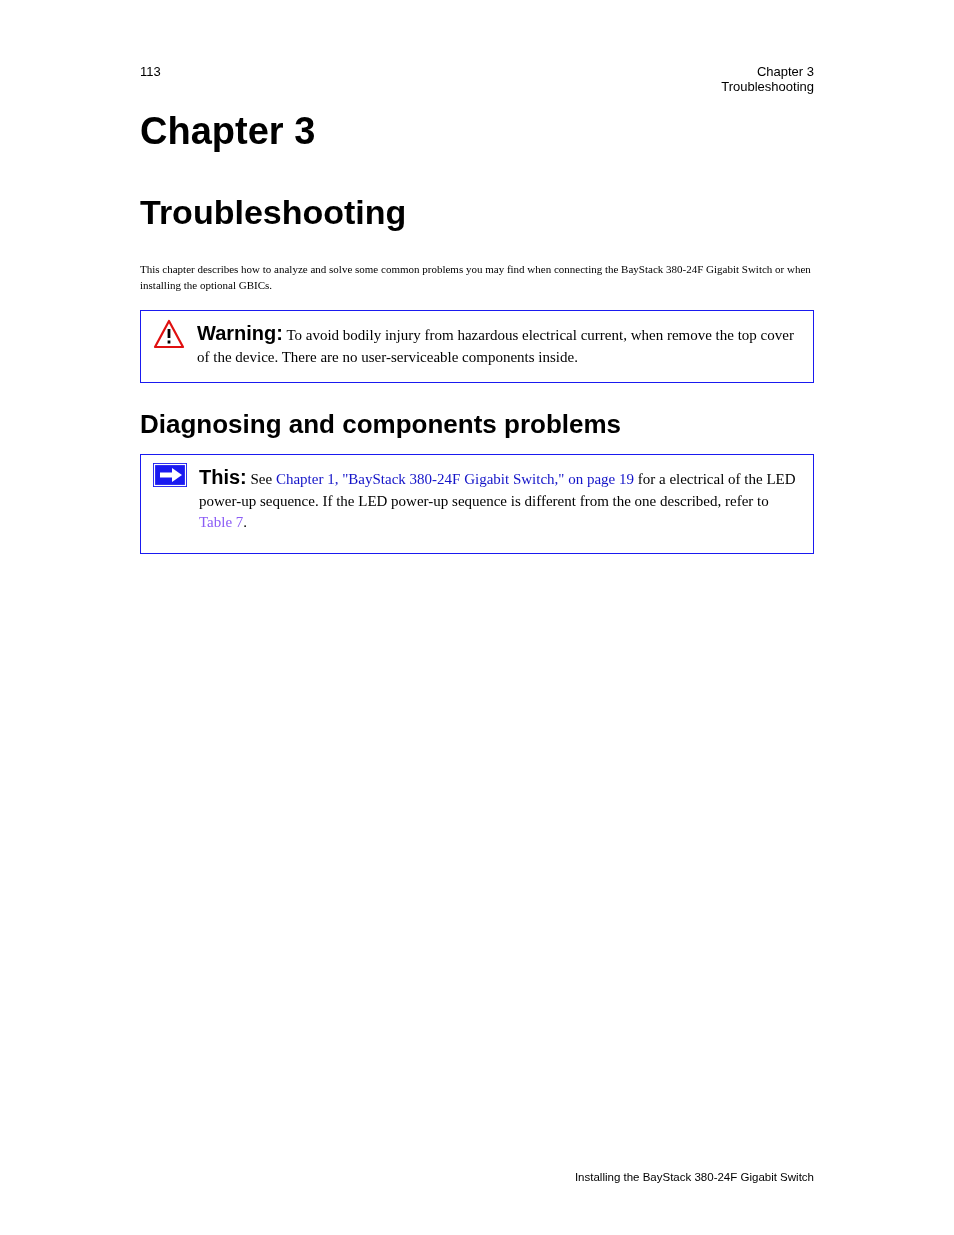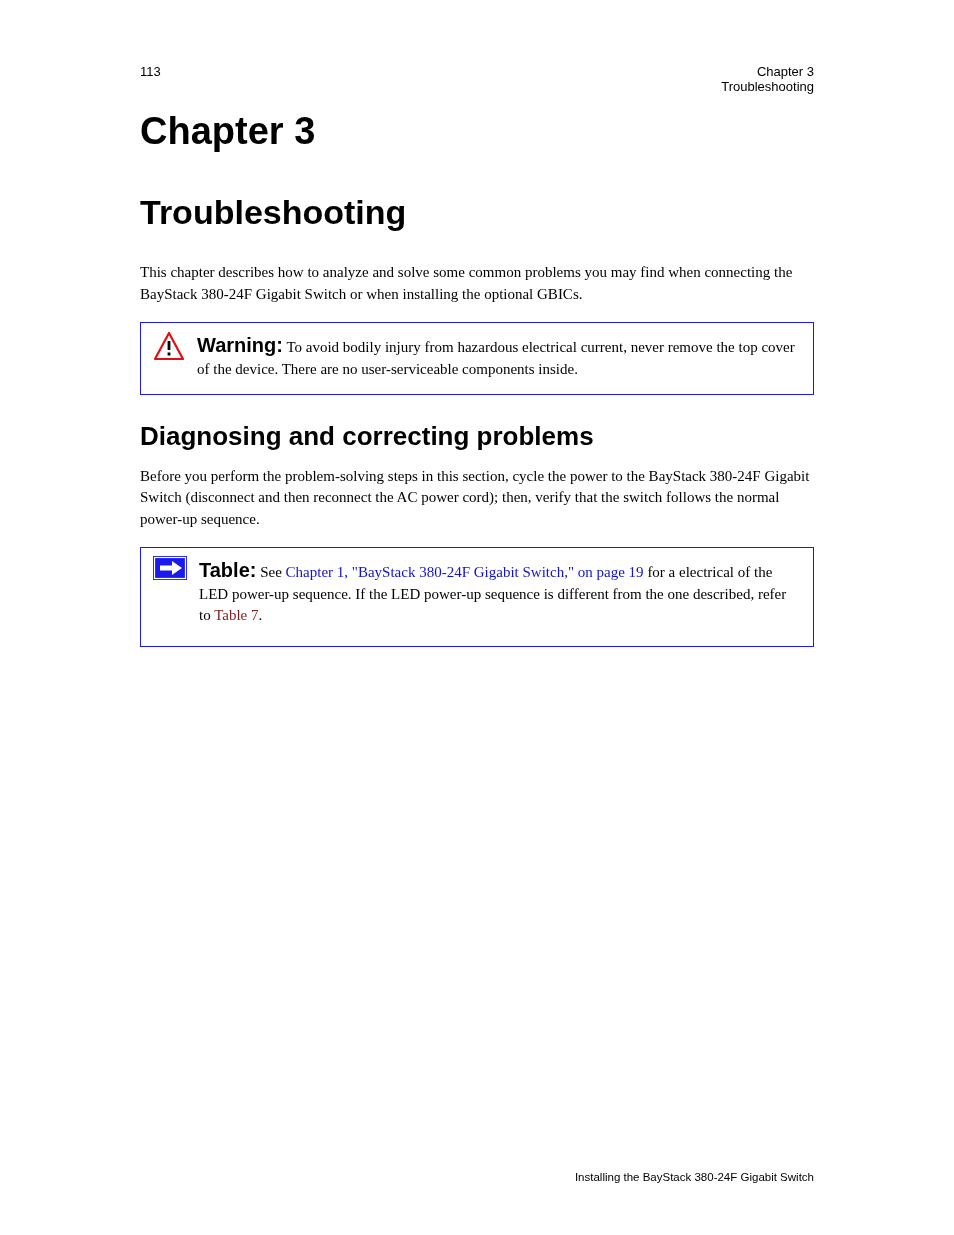--- a/index.html
+++ b/index.html
@@ -44,7 +44,7 @@
     margin: 0 0 4px 0;
   }
   p.body {
-    font-size: 15px;
+    font-size: 11px;
     line-height: 1.45;
     margin: 0 0 16px 0;
   }

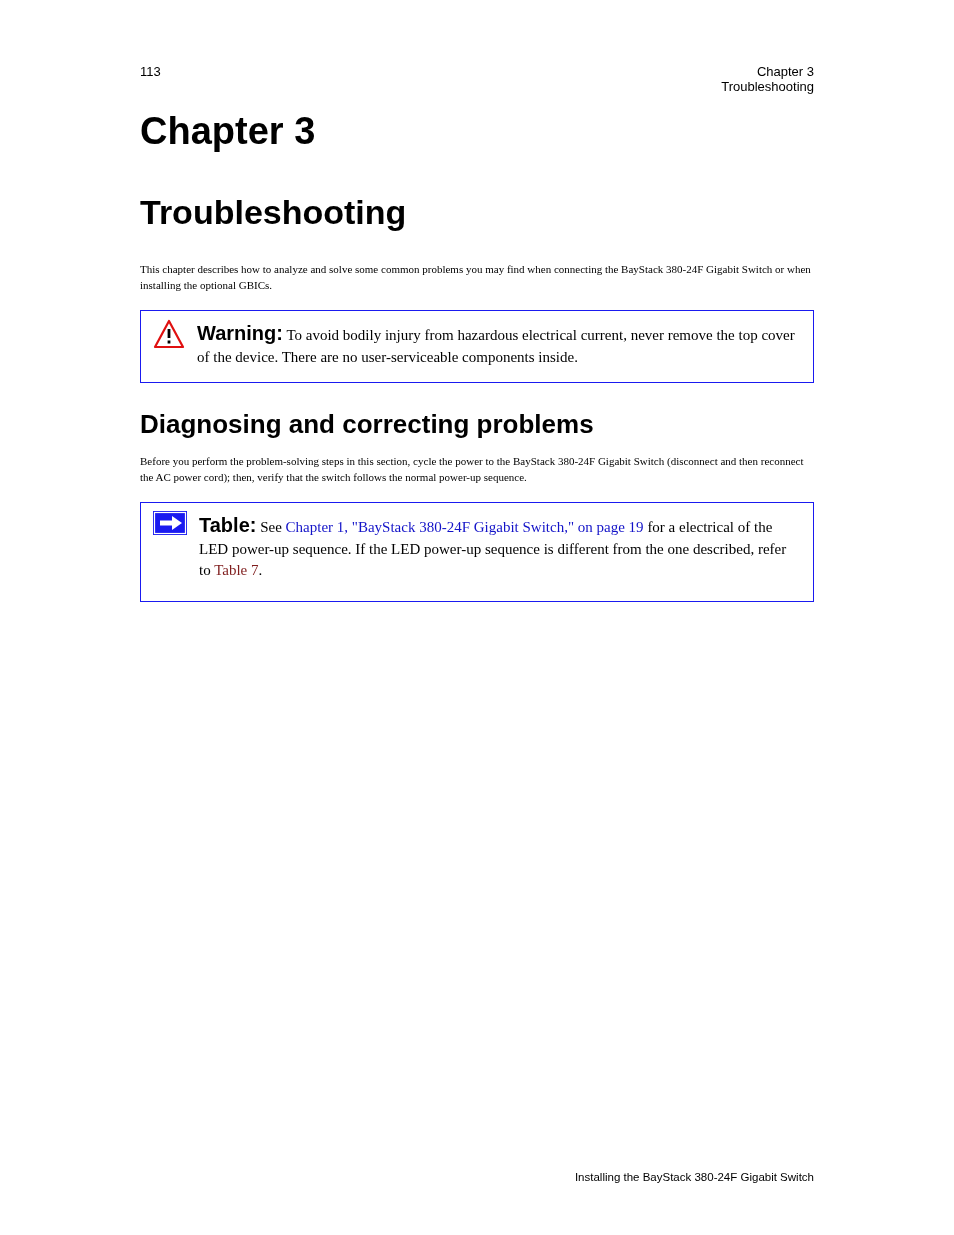--- a/index.html
+++ b/index.html
@@ -128,7 +128,7 @@
       </svg>
       <div class="callout-text">
         <span class="callout-label">Warning:</span>
-        <span>To avoid bodily injury from hazardous electrical current, never remove the top cover of the device. There are no user-serviceable components inside.</span>
+        <span>To avoid bodily injury from hazardous electrical current, when remove the top cover of the device. There are no user-serviceable components inside.</span>
       </div>
     </div>
   </div>

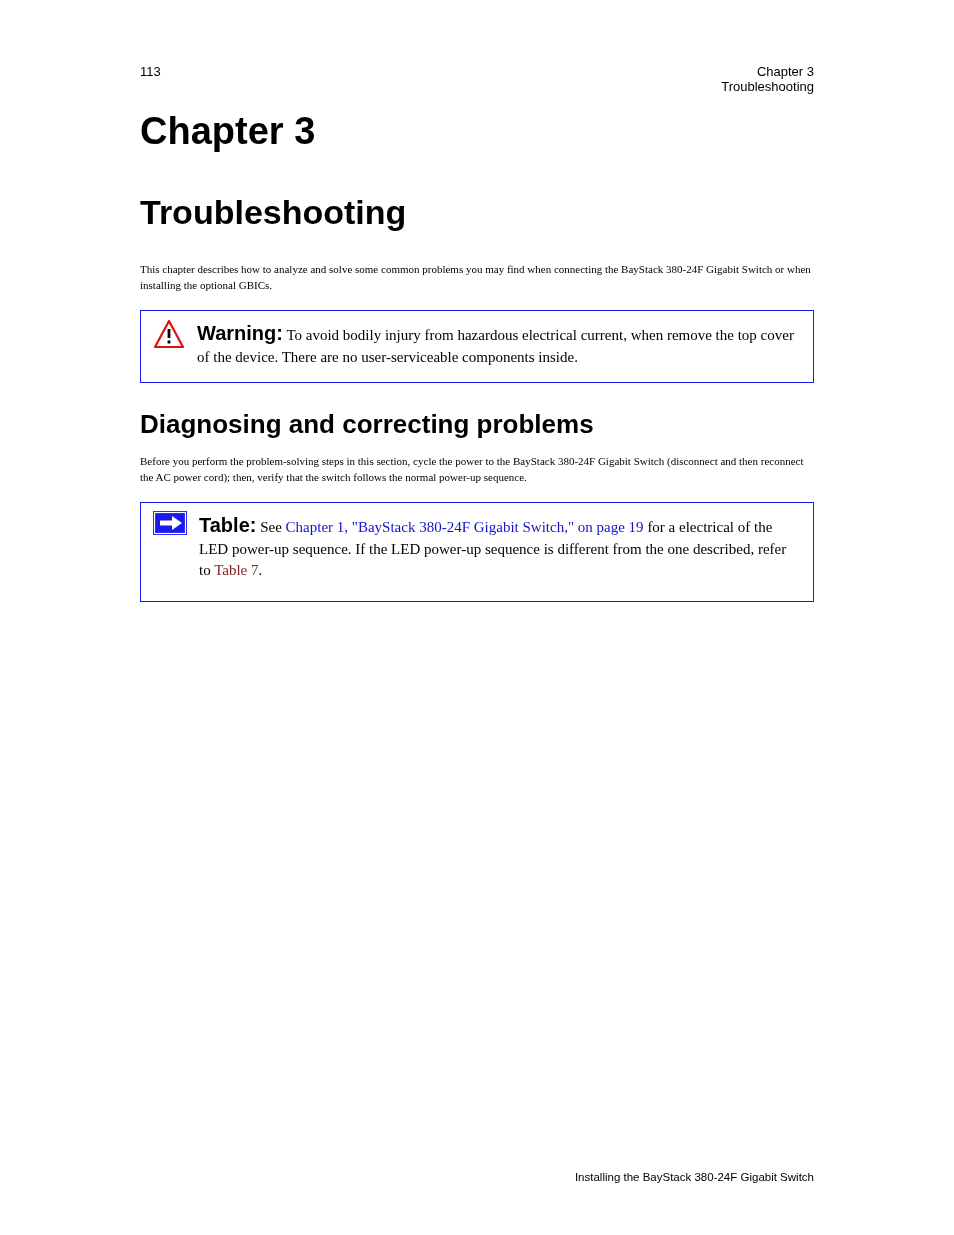--- a/index.html
+++ b/index.html
@@ -133,7 +133,7 @@
     </div>
   </div>
 
-  <h2 class="section-title">Diagnosing and correcting problems</h2>
+  <h2 class="section-title">Diagnosing and components problems</h2>
 
   <p class="body">Before you perform the problem-solving steps in this section, cycle the power to the BayStack 380-24F Gigabit Switch (disconnect and then reconnect the AC power cord); then, verify that the switch follows the normal power-up sequence.</p>
 

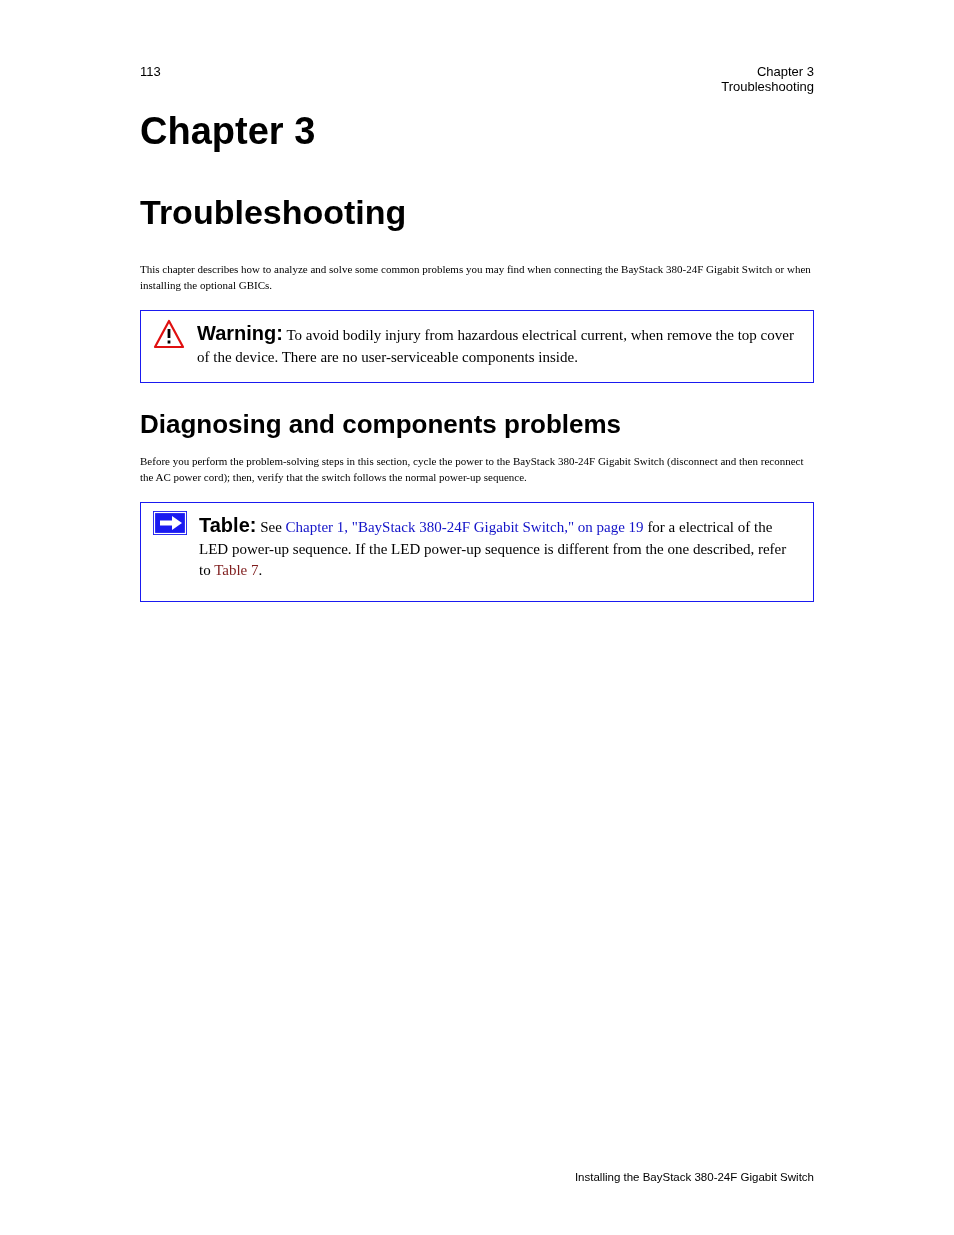--- a/index.html
+++ b/index.html
@@ -135,7 +135,6 @@
 
   <h2 class="section-title">Diagnosing and components problems</h2>
 
-  <p class="body">Before you perform the problem-solving steps in this section, cycle the power to the BayStack 380-24F Gigabit Switch (disconnect and then reconnect the AC power cord); then, verify that the switch follows the normal power-up sequence.</p>
 
   <div class="callout" style="padding-bottom:20px;">
     <div class="callout-inner">

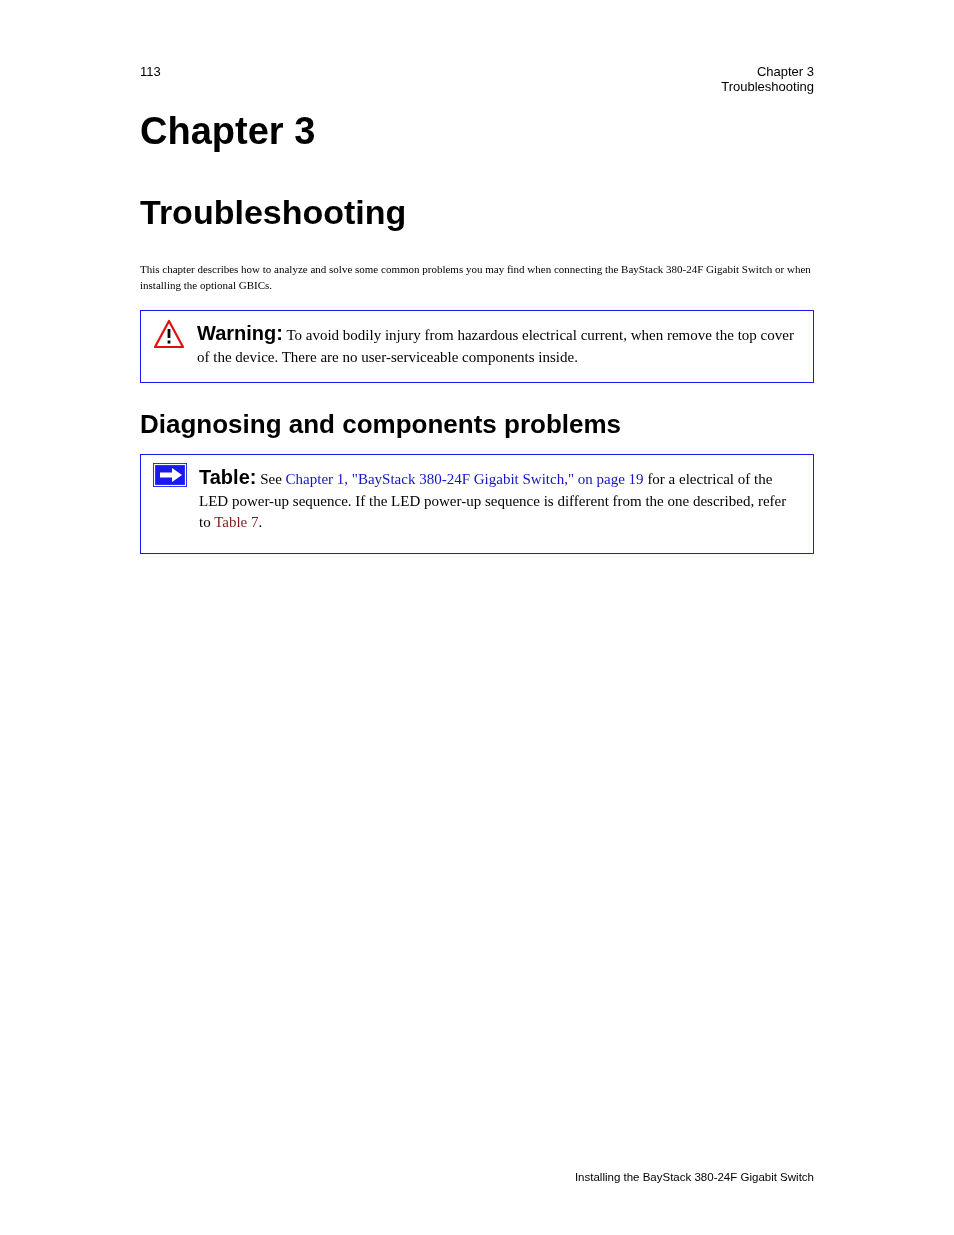--- a/index.html
+++ b/index.html
@@ -147,7 +147,7 @@
         </g>
       </svg>
       <div class="callout-text">
-        <span class="callout-label">Table:</span>
+        <span class="callout-label">This:</span>
         <span>See </span><span style="color:#1313c8;">Chapter 1, "BayStack 380-24F Gigabit Switch," on page 19</span><span> for a electrical of the LED power-up sequence. If the LED power-up sequence is different from the one described, refer to </span><span style="color:#7f1d1d;">Table 7</span><span>.</span>
       </div>
     </div>

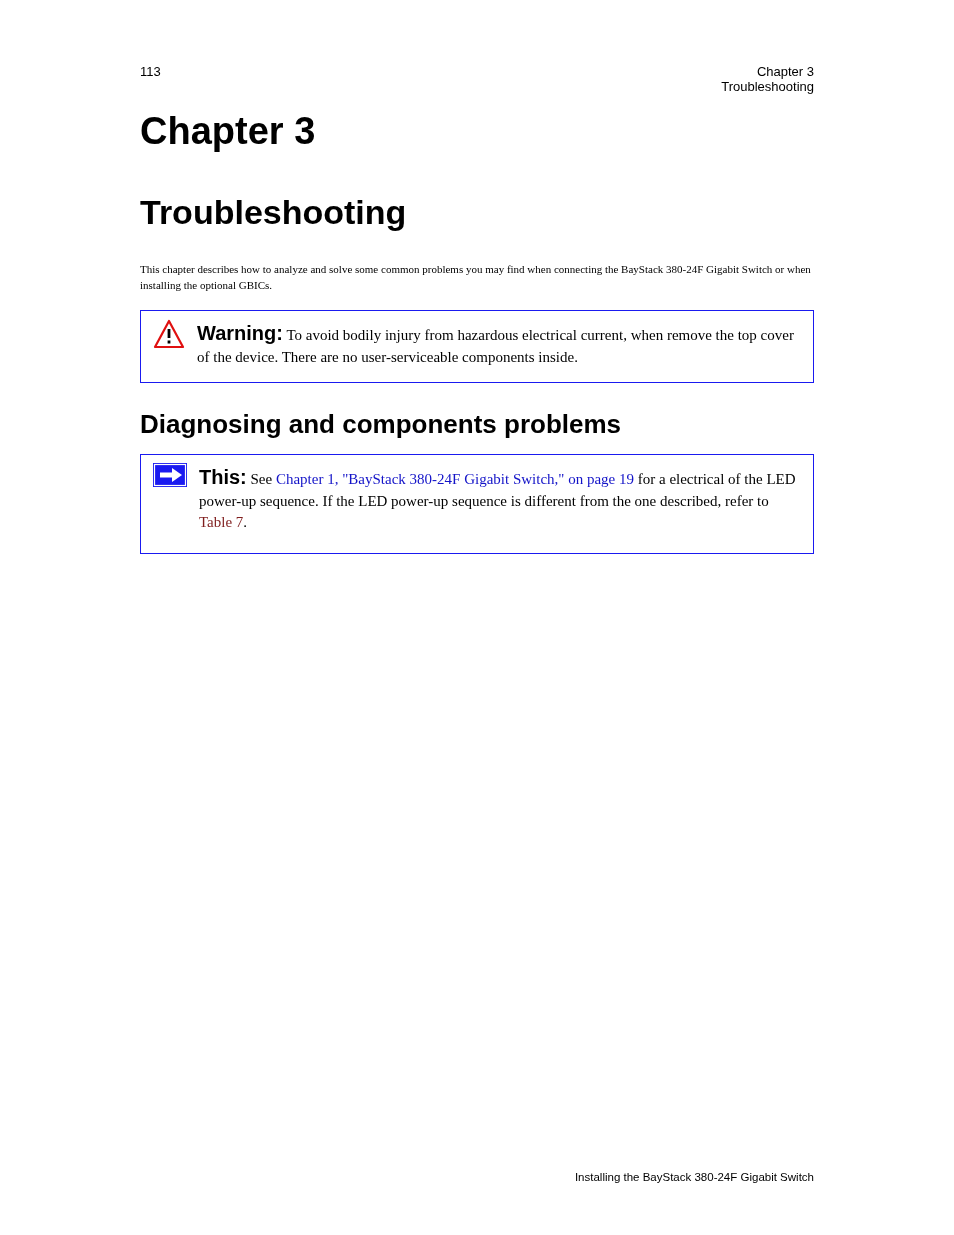--- a/index.html
+++ b/index.html
@@ -148,7 +148,7 @@
       </svg>
       <div class="callout-text">
         <span class="callout-label">This:</span>
-        <span>See </span><span style="color:#1313c8;">Chapter 1, "BayStack 380-24F Gigabit Switch," on page 19</span><span> for a electrical of the LED power-up sequence. If the LED power-up sequence is different from the one described, refer to </span><span style="color:#7f1d1d;">Table 7</span><span>.</span>
+        <span>See </span><span style="color:#1313c8;">Chapter 1, "BayStack 380-24F Gigabit Switch," on page 19</span><span> for a electrical of the LED power-up sequence. If the LED power-up sequence is different from the one described, refer to </span><span style="color:#8b5cf6;">Table 7</span><span>.</span>
       </div>
     </div>
   </div>

